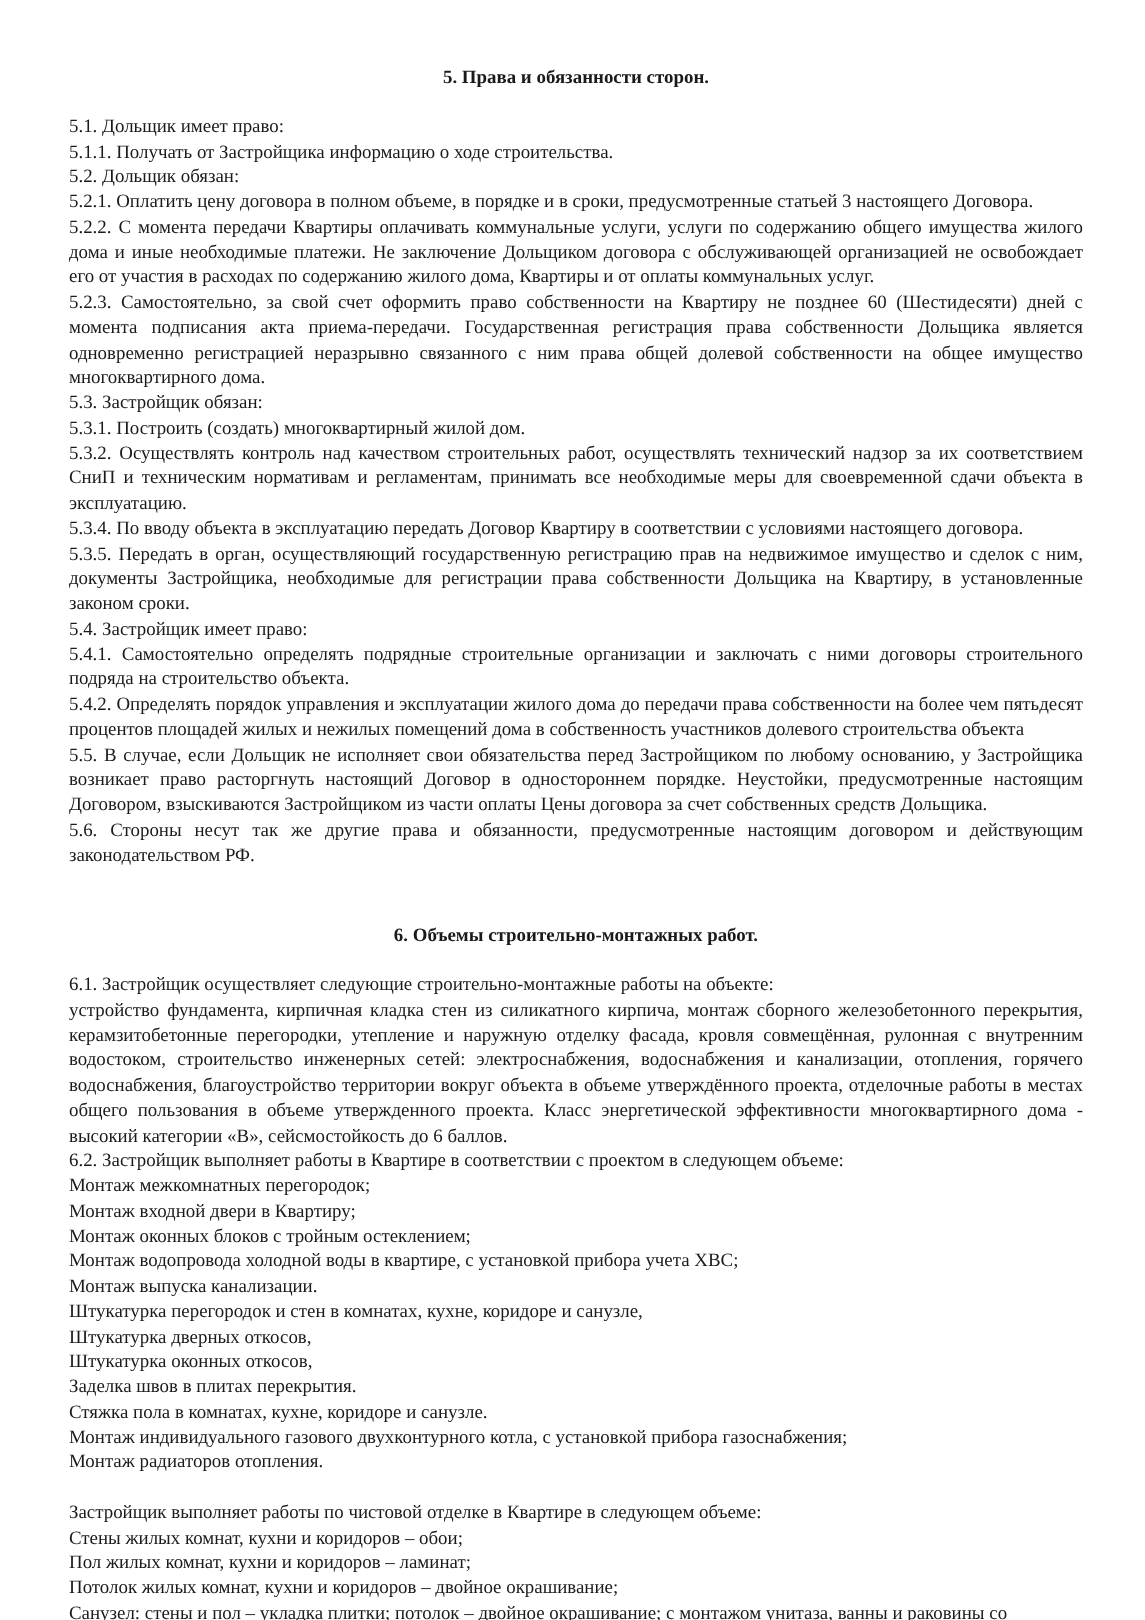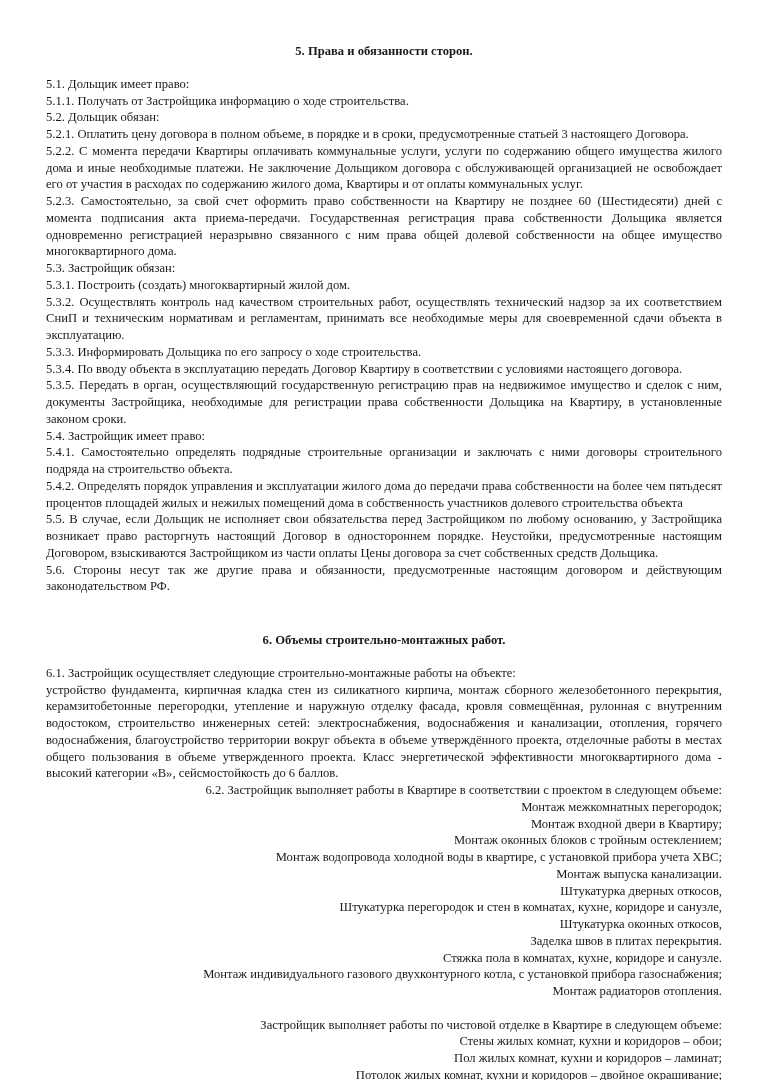--- a/index.html
+++ b/index.html
@@ -31,7 +31,6 @@
     <p class="p">5.3. Застройщик обязан:</p>
     <p class="p">5.3.1. Построить (создать) многоквартирный жилой дом.</p>
     <p class="p">5.3.2. Осуществлять контроль над качеством строительных работ, осуществлять технический надзор за их соответствием СниП и техническим нормативам и регламентам, принимать все необходимые меры для своевременной сдачи объекта в эксплуатацию.</p>
-    <p class="p">5.3.3. Информировать Дольщика по его запросу о ходе строительства.</p>
     <p class="p">5.3.4. По вводу объекта в эксплуатацию передать Договор Квартиру в соответствии с условиями настоящего договора.</p>
     <p class="p">5.3.5. Передать в орган, осуществляющий государственную регистрацию прав на недвижимое имущество и сделок с ним, документы Застройщика, необходимые для регистрации права собственности Дольщика на Квартиру, в установленные законом сроки.</p>
     <p class="p">5.4. Застройщик имеет право:</p>

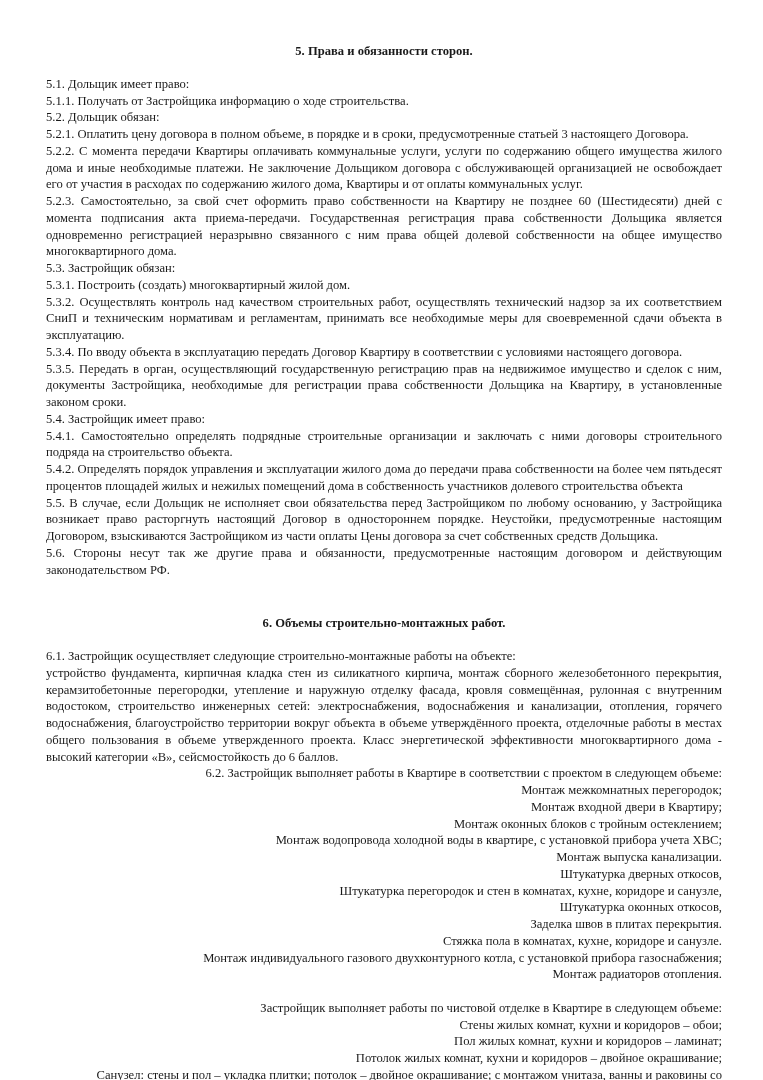--- a/index.html
+++ b/index.html
@@ -11,7 +11,7 @@
   }
   .h { text-align: center; font-weight: bold; margin: 16px; }
   .p { margin: 0; text-align: justify; }
-  .p.nj { text-align: right; }
+  .p.nj { text-align: left; }
   .gap { height: 16.75px; }
   .gap2 { height: 21px; }
   b { font-weight: normal; }

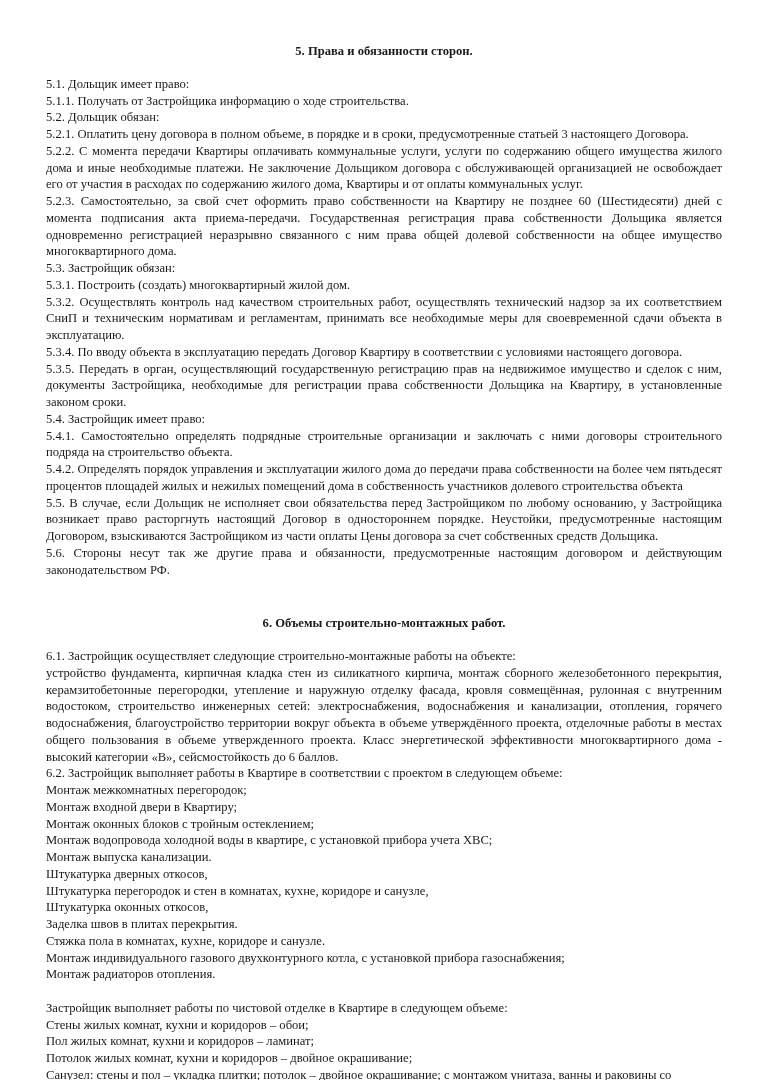--- a/index.html
+++ b/index.html
@@ -53,8 +53,8 @@
       <p class="p nj">Монтаж оконных блоков с тройным остеклением;</p>
       <p class="p nj">Монтаж водопровода холодной воды в квартире, с установкой прибора учета ХВС;</p>
       <p class="p nj">Монтаж выпуска канализации.</p>
+      <p class="p nj">Штукатурка перегородок и стен в комнатах, кухне, коридоре и санузле,</p>
       <p class="p nj">Штукатурка дверных откосов,</p>
-      <p class="p nj">Штукатурка перегородок и стен в комнатах, кухне, коридоре и санузле,</p>
       <p class="p nj">Штукатурка оконных откосов,</p>
       <p class="p nj">Заделка швов в плитах перекрытия.</p>
       <p class="p nj">Стяжка пола в комнатах, кухне, коридоре и санузле.</p>

